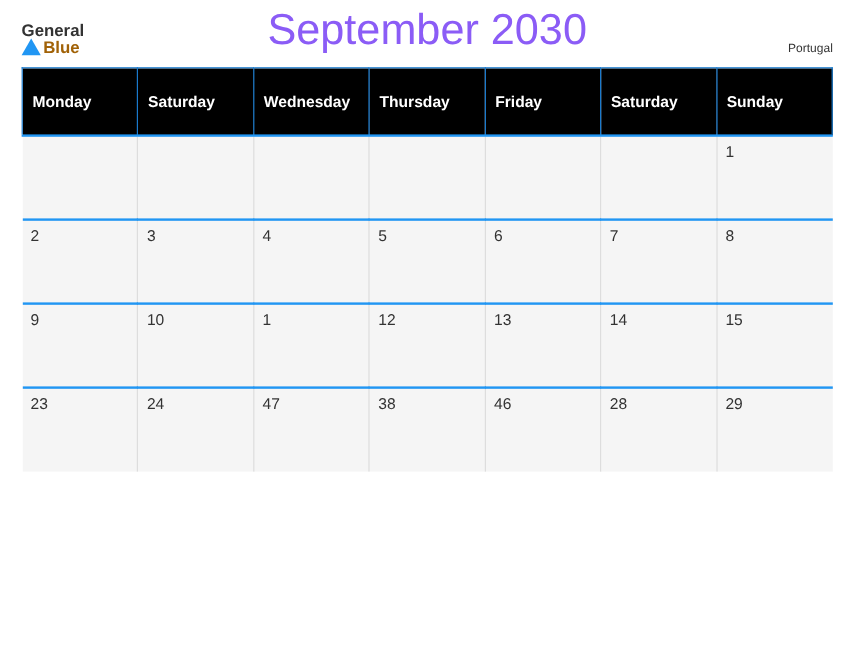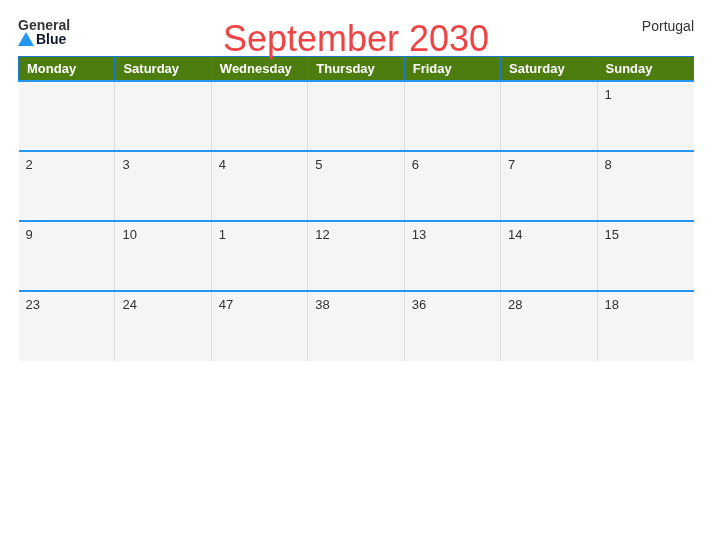--- a/index.html
+++ b/index.html
@@ -20,7 +20,7 @@
     }
     .header {
       display: flex;
-      align-items: flex-start;
+      align-items: flex-end;
       justify-content: space-between;
       margin-bottom: 10px;
       position: relative;

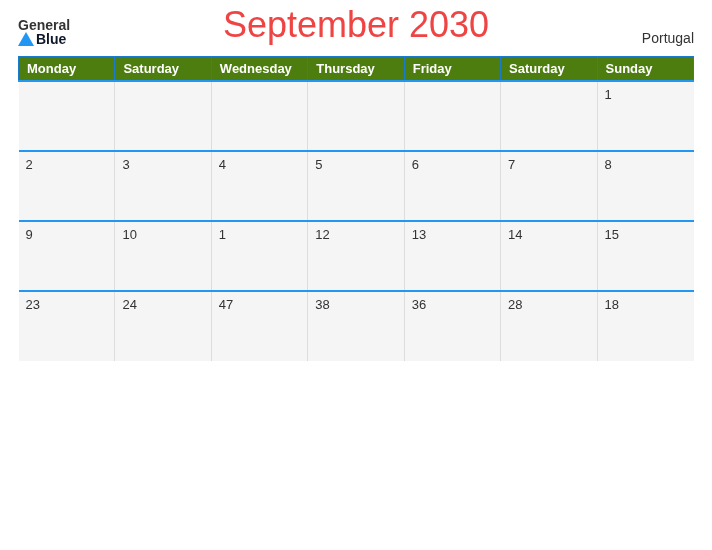--- a/index.html
+++ b/index.html
@@ -51,7 +51,7 @@
     .logo-blue {
       font-size: 14px;
       font-weight: bold;
-      color: #0f172a;
+      color: #a16207;
     }
     .calendar-title {
       font-size: 36px;

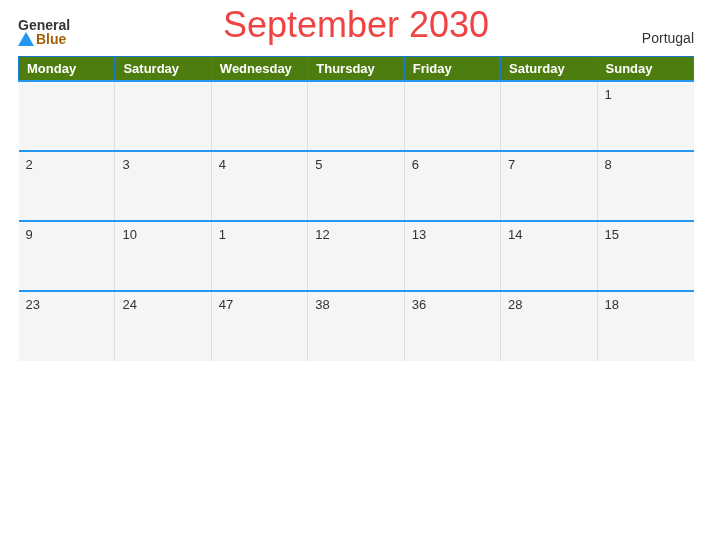--- a/index.html
+++ b/index.html
@@ -56,7 +56,7 @@
     .calendar-title {
       font-size: 36px;
       font-weight: normal;
-      color: #ef4444;
+      color: #8b5cf6;
       position: absolute;
       left: 50%;
       transform: translateX(-50%);

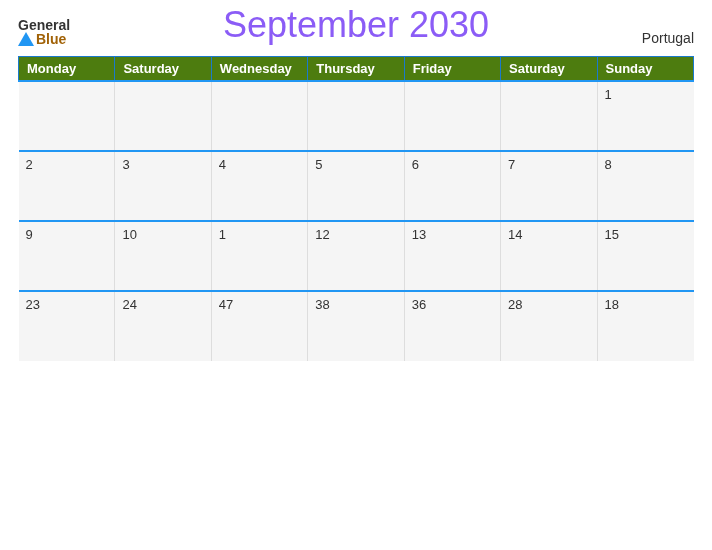--- a/index.html
+++ b/index.html
@@ -62,7 +62,7 @@
       transform: translateX(-50%);
     }
     .country {
-      font-size: 14px;
+      font-size: 10px;
       color: #333;
       font-weight: normal;
     }

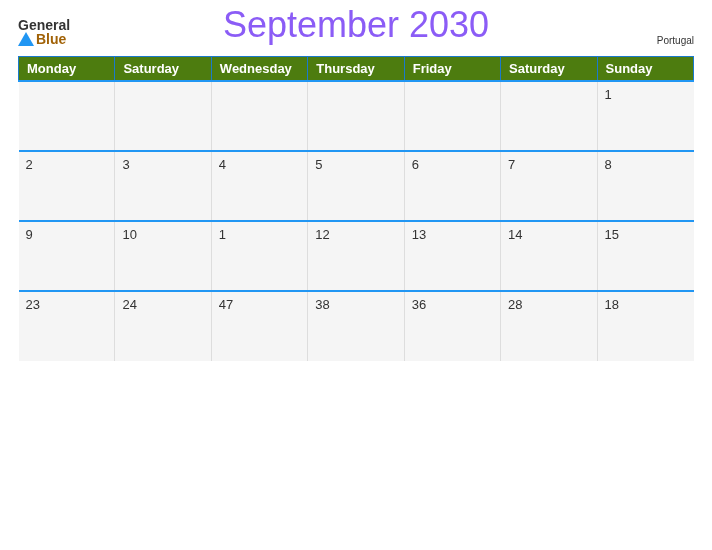--- a/index.html
+++ b/index.html
@@ -72,11 +72,11 @@
       table-layout: fixed;
     }
     .calendar-table thead tr th {
-      background: #4d7c0f;
+      background: #000000;
       color: #fff;
       font-size: 13px;
       font-weight: bold;
-      padding: 4px 8px;
+      padding: 20px 8px;
       text-align: left;
       border: 1px solid #1a7acc;
     }

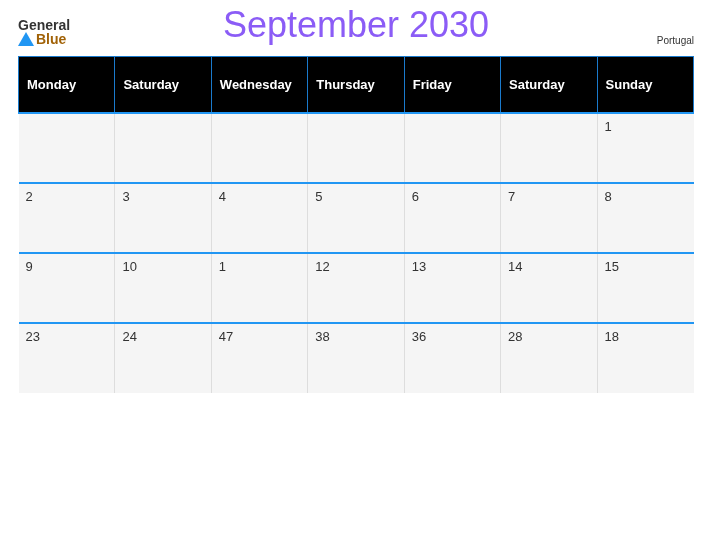--- a/index.html
+++ b/index.html
@@ -164,7 +164,7 @@
           <td><span class="day-num">24</span></td>
           <td><span class="day-num">47</span></td>
           <td><span class="day-num">38</span></td>
-          <td><span class="day-num">36</span></td>
+          <td><span class="day-num">46</span></td>
           <td><span class="day-num">28</span></td>
           <td><span class="day-num">18</span></td>
         </tr>

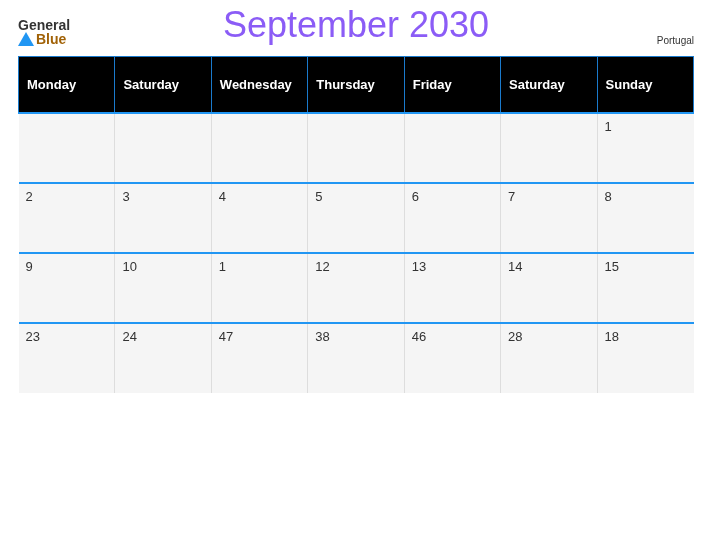--- a/index.html
+++ b/index.html
@@ -166,7 +166,7 @@
           <td><span class="day-num">38</span></td>
           <td><span class="day-num">46</span></td>
           <td><span class="day-num">28</span></td>
-          <td><span class="day-num">18</span></td>
+          <td><span class="day-num">29</span></td>
         </tr>
       </tbody>
   </table>

